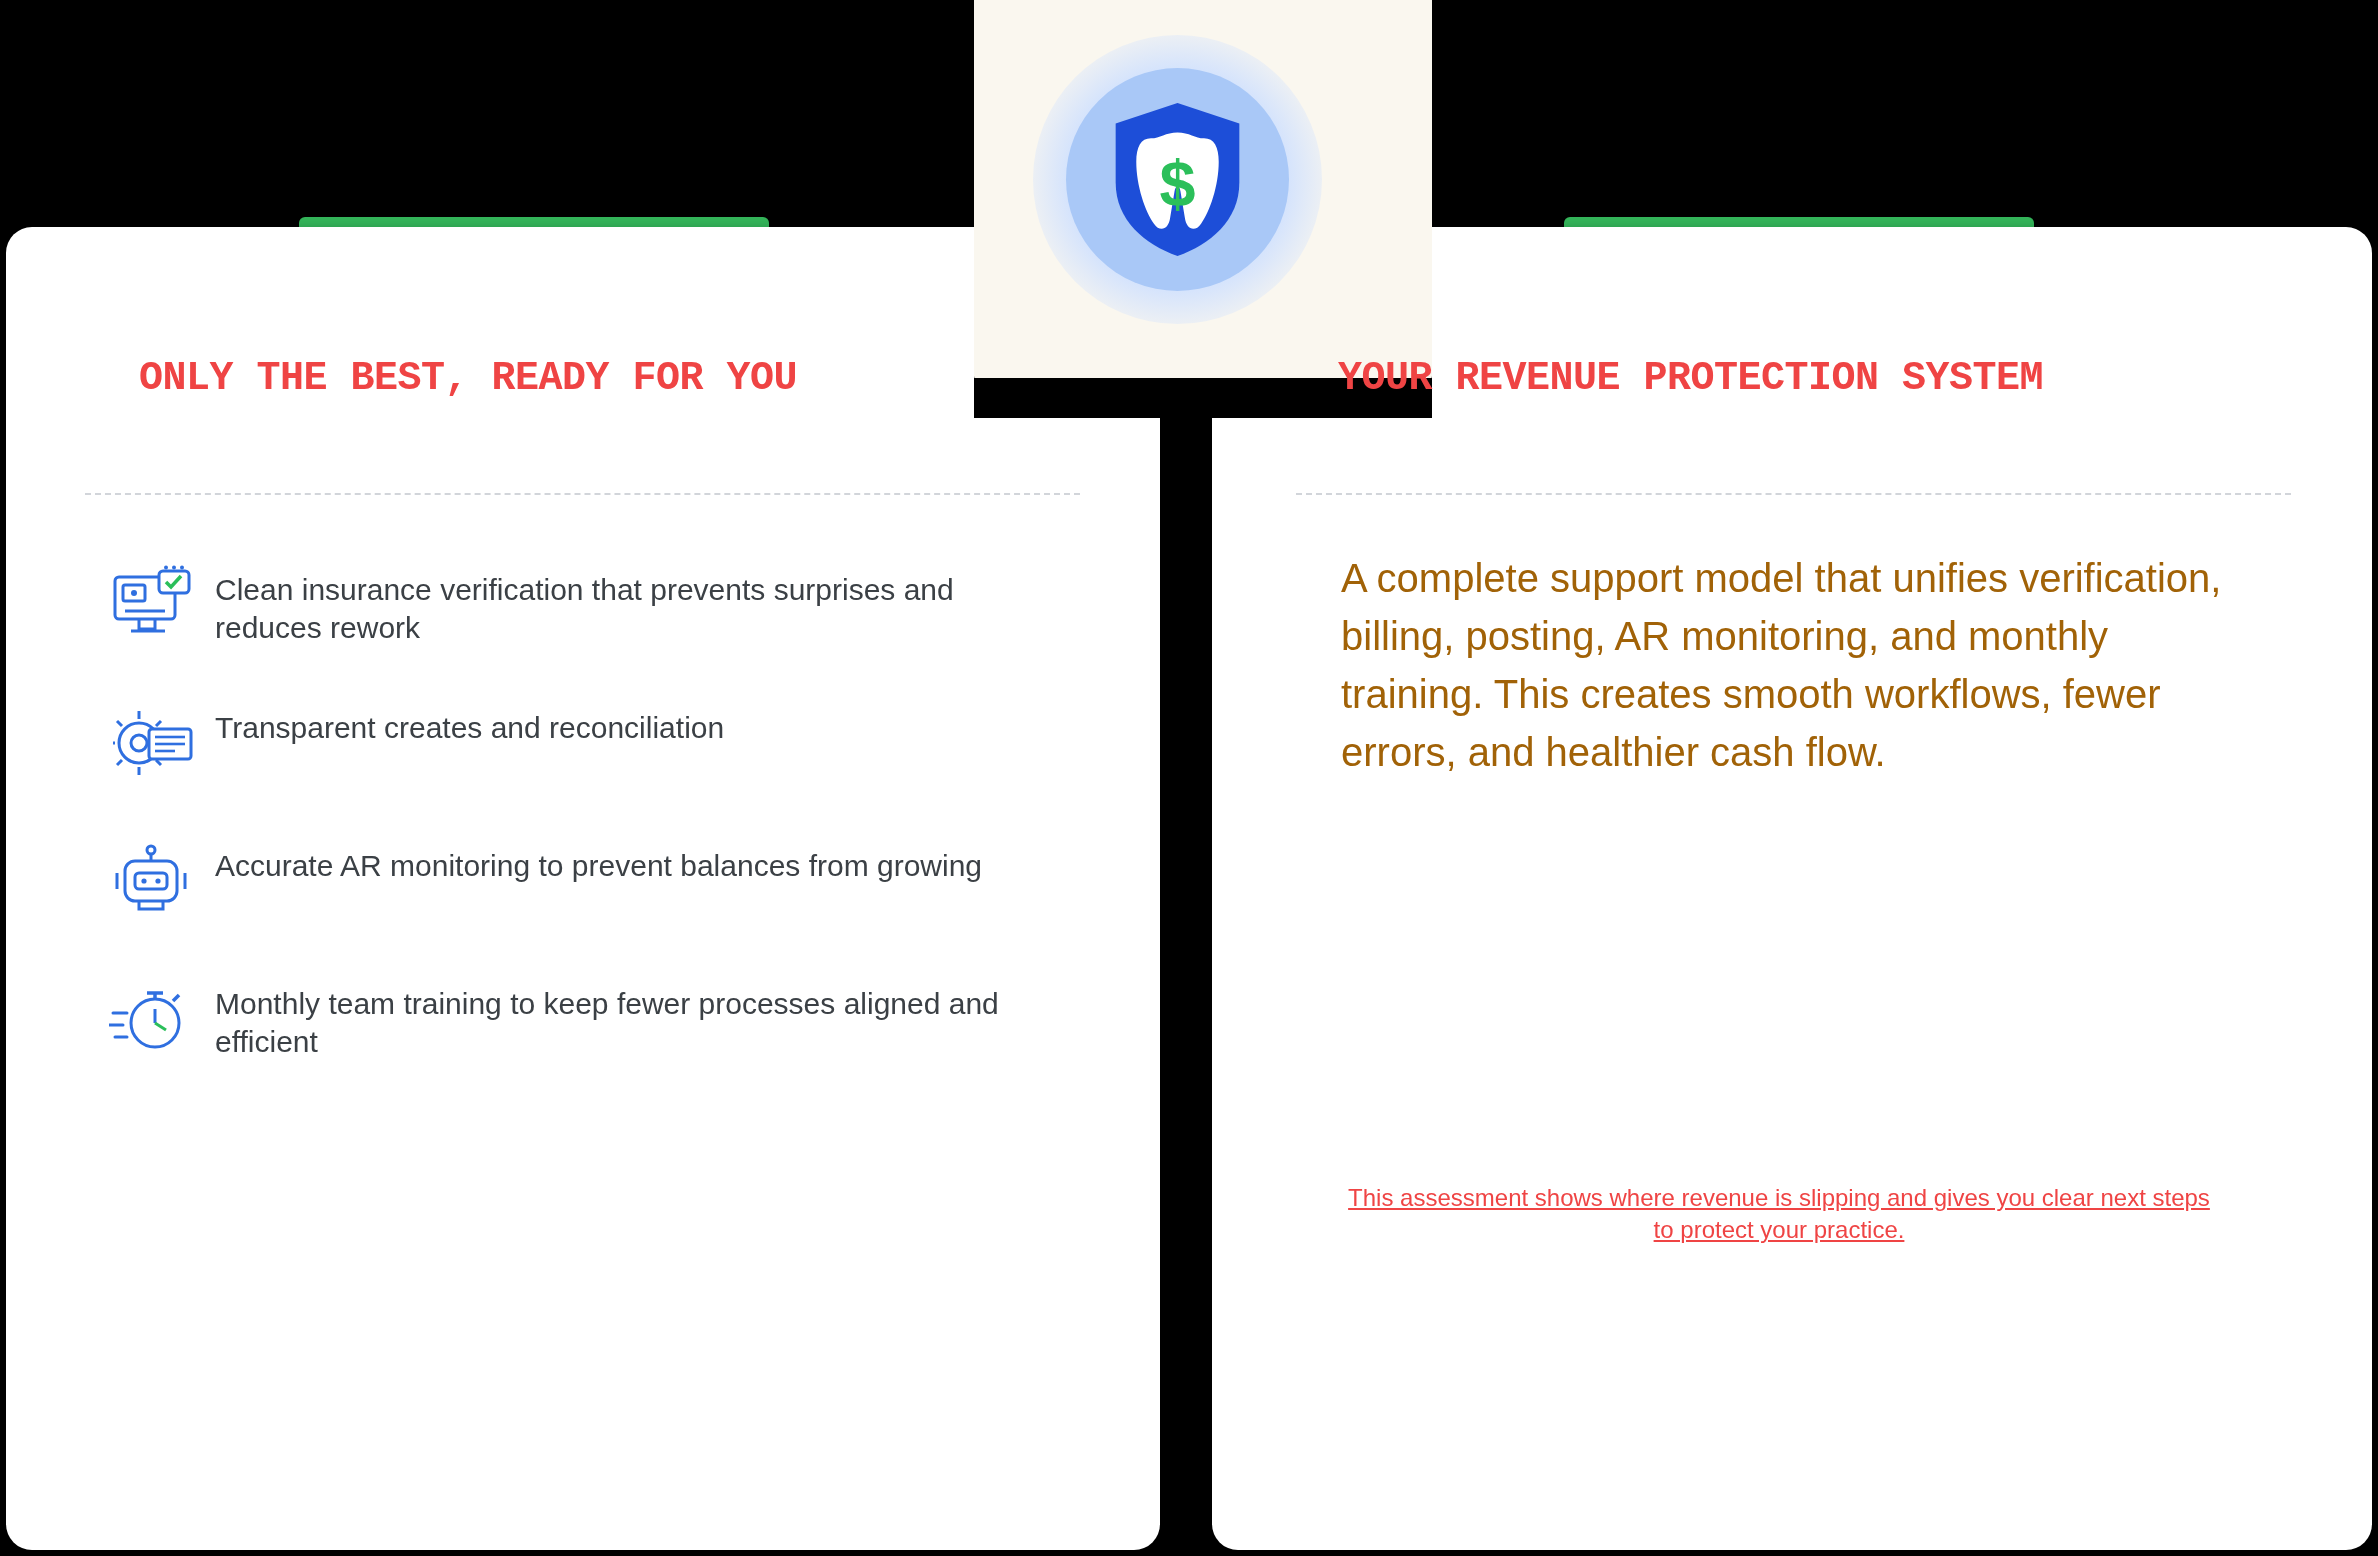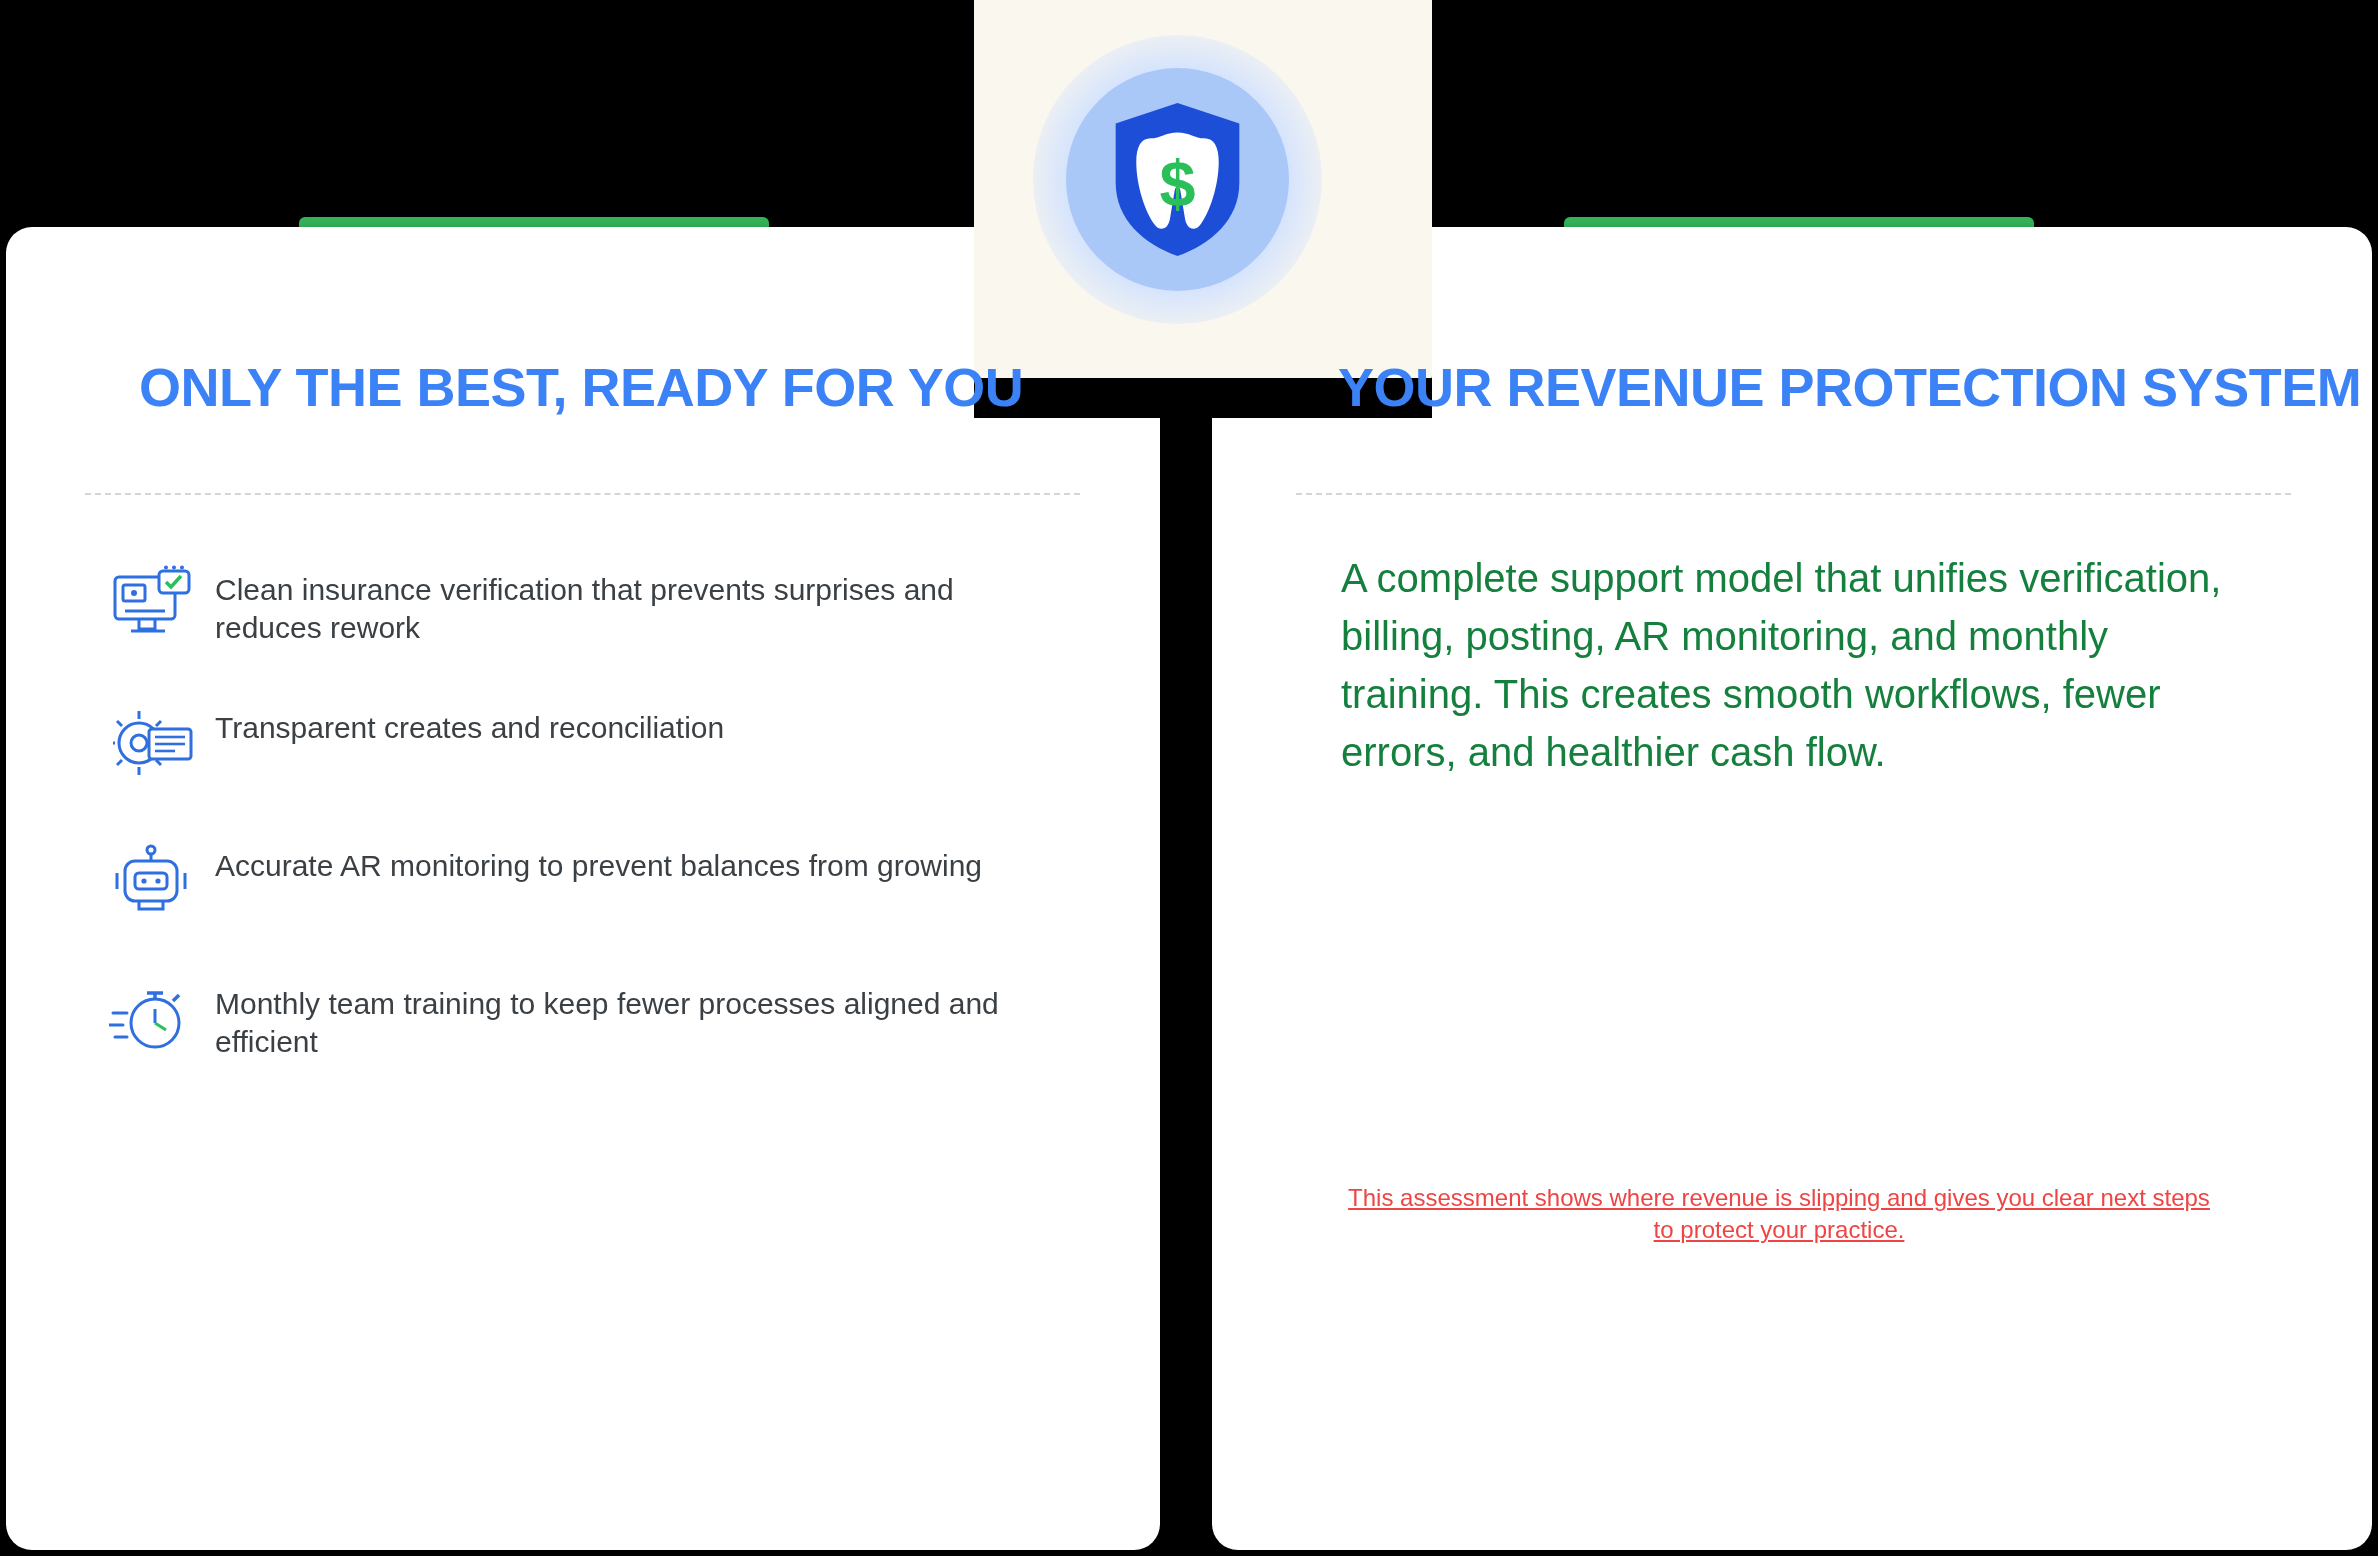--- a/index.html
+++ b/index.html
@@ -102,11 +102,12 @@
   
   .heading {
     position: absolute;
-    font-size: 54px;
+    font-size: 40px;
     font-weight: bold;
-    color: #3b82f6;
+    color: #ef4444;
     letter-spacing: -0.5px;
     white-space: nowrap;
+    font-family: Liberation Mono, monospace;
   }
   .heading-left  { left: 139px;  top: 356px; }
   .heading-right { left: 1338px; top: 356px; }

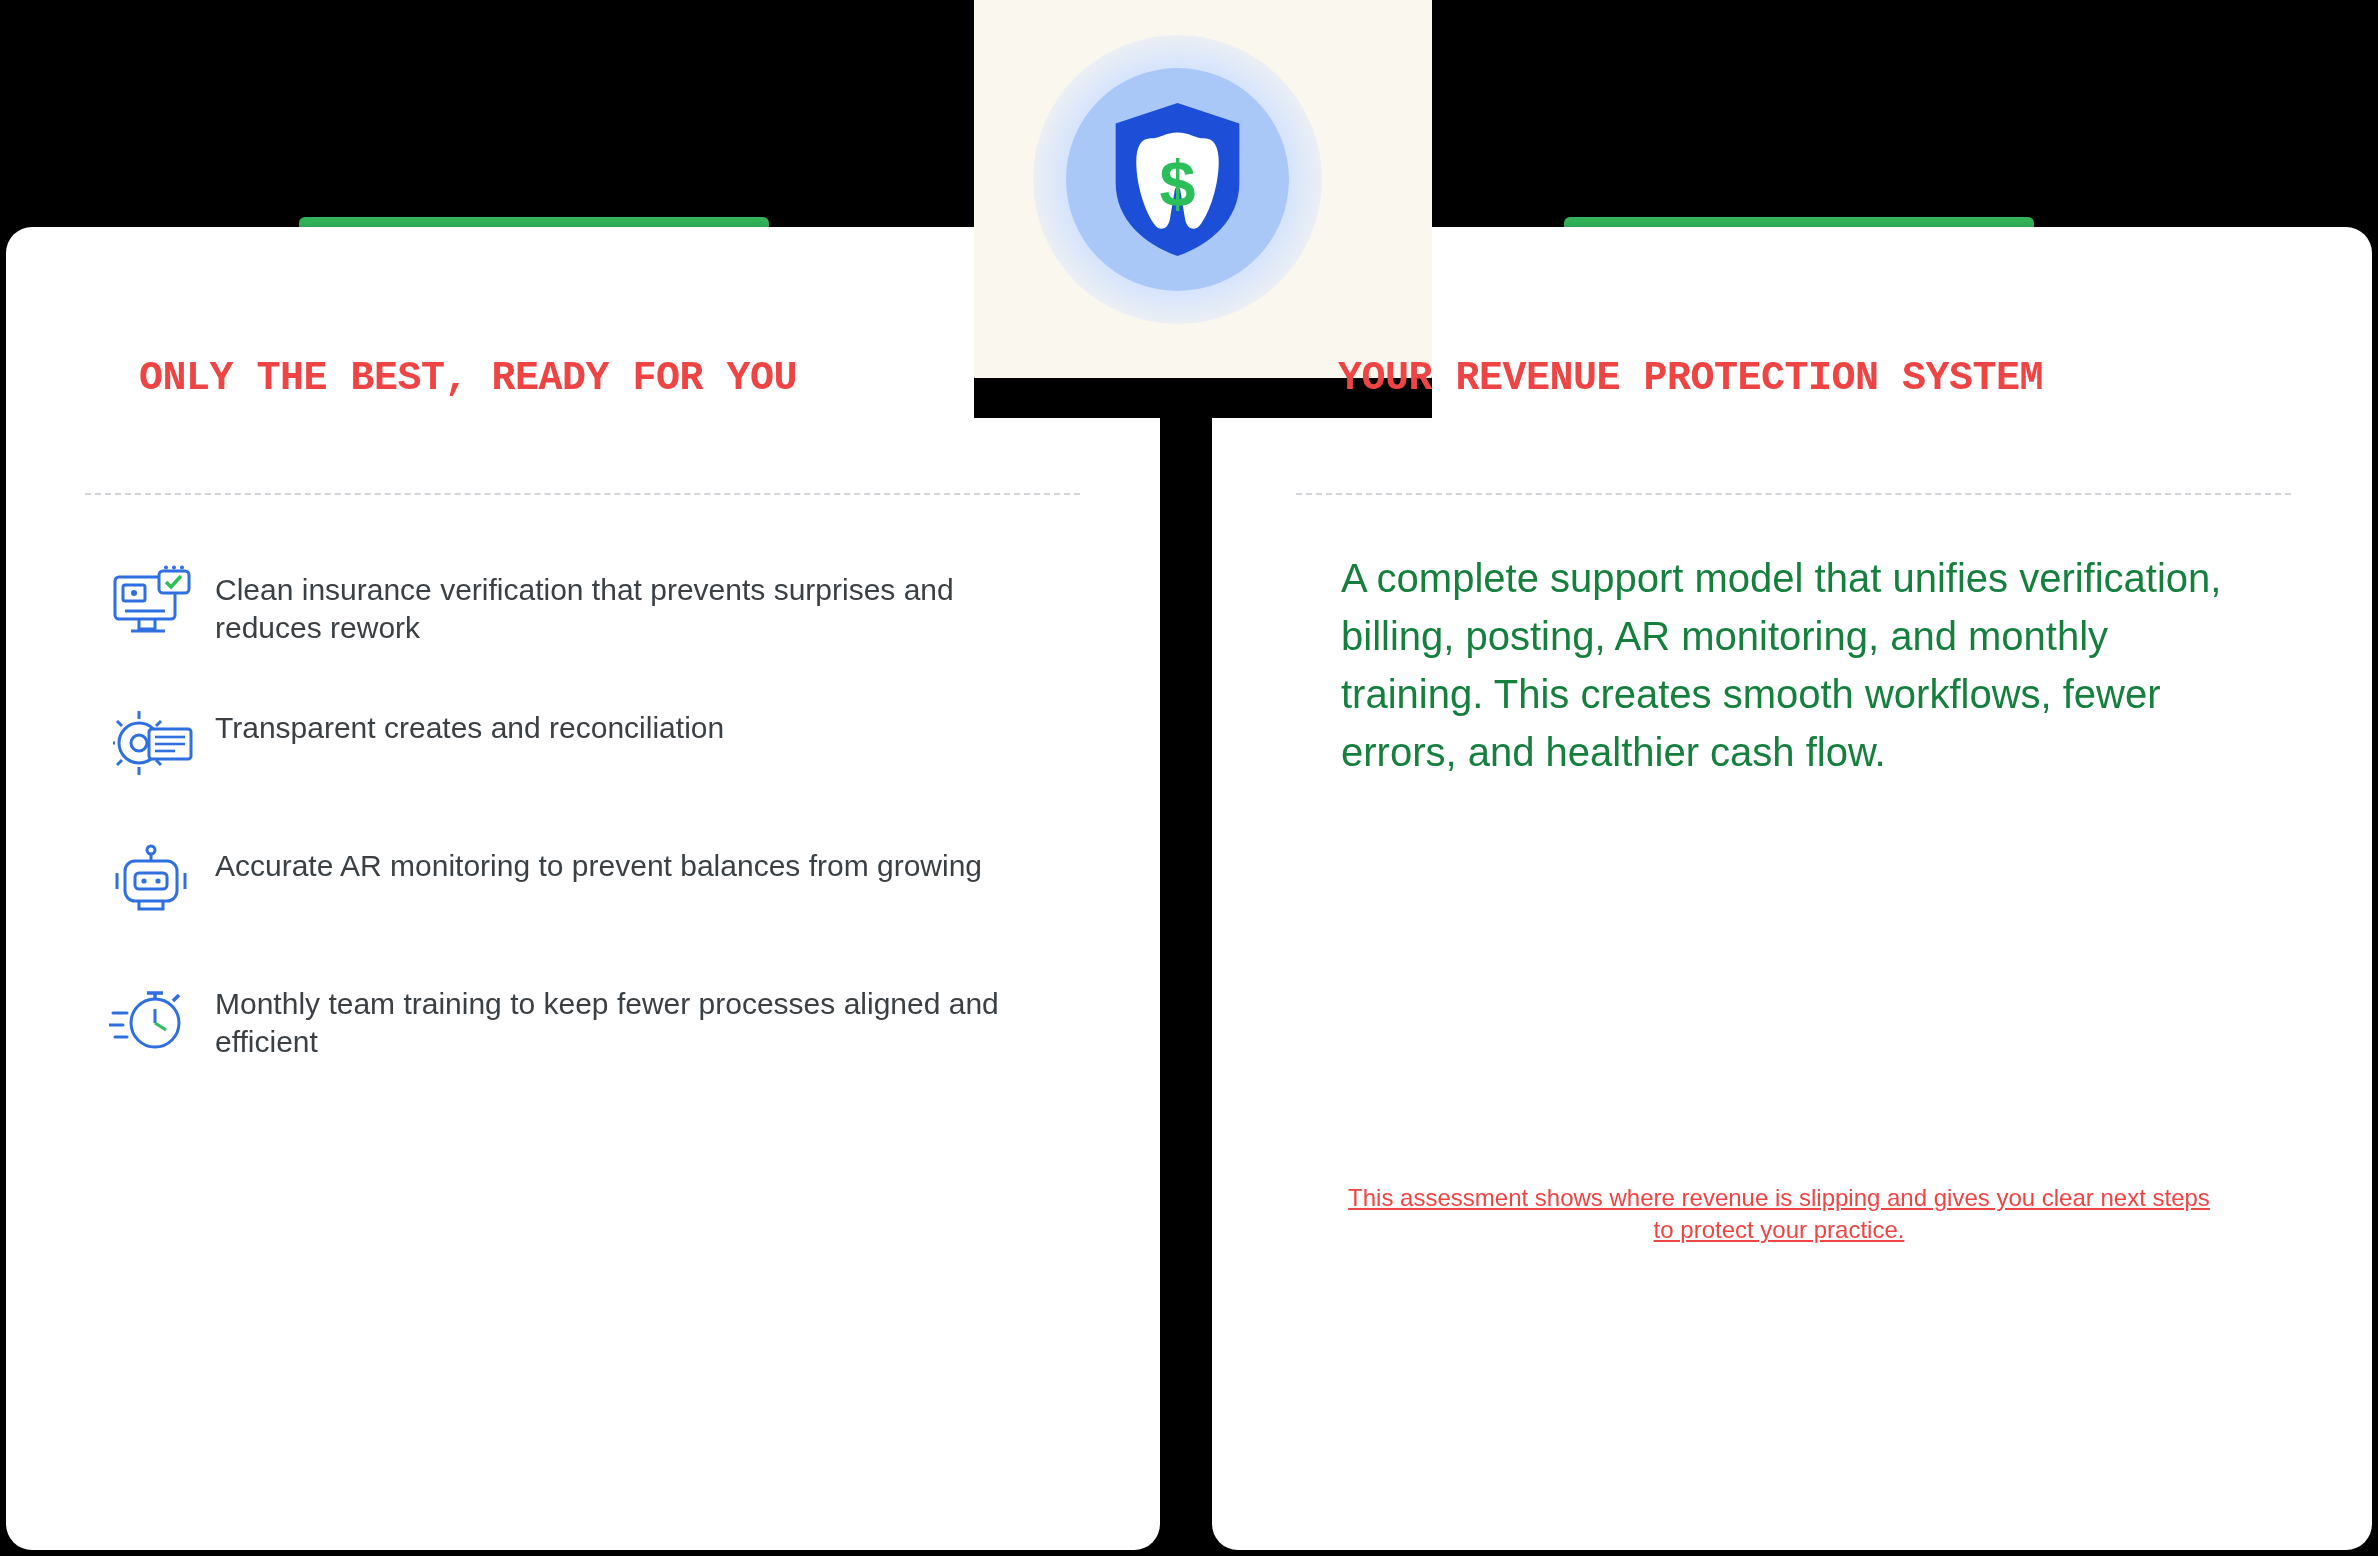--- a/index.html
+++ b/index.html
@@ -157,7 +157,7 @@
     width: 915px;
     font-size: 40px;
     line-height: 1.45;
-    color: #15803d;
+    color: #a16207;
   }
   .footnote {
     position: absolute;

